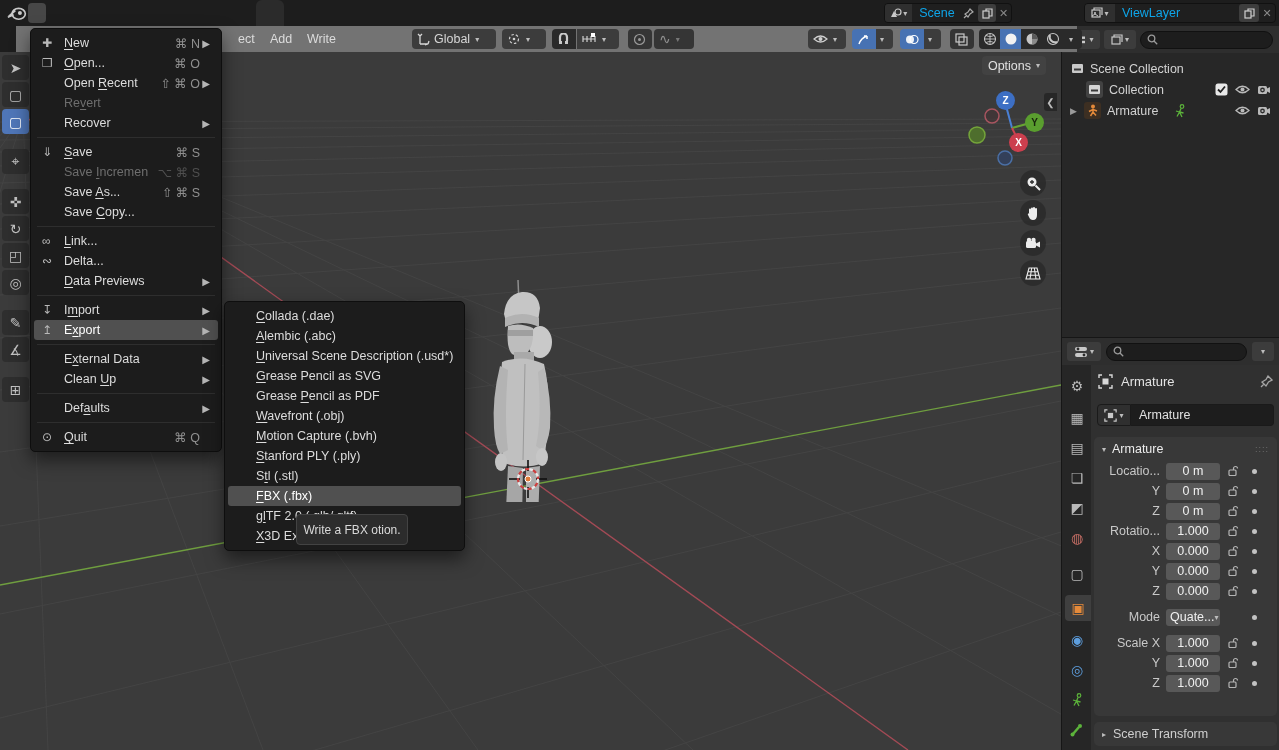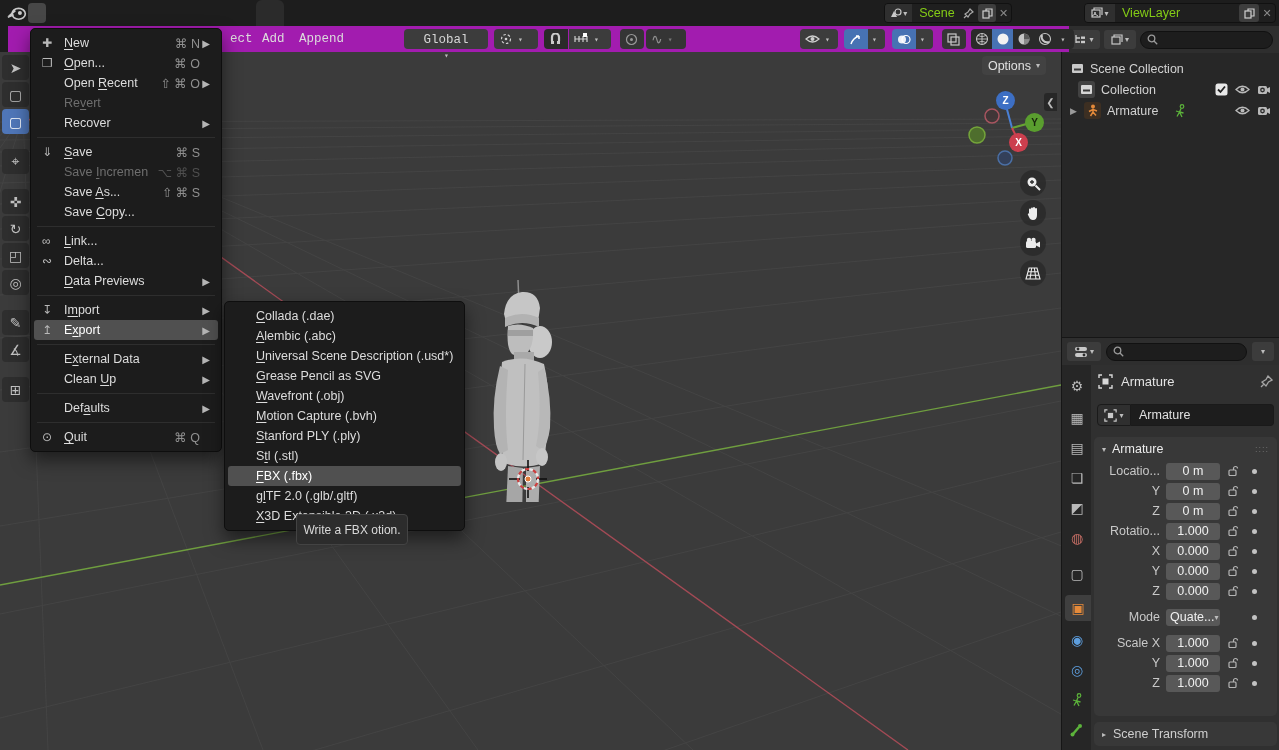--- a/index.html
+++ b/index.html
@@ -19,7 +19,7 @@
 
   .id-widget { position:absolute; top:3px; height:20px; background:#1f1f1f; border:1px solid #111; border-radius:4px; display:flex; align-items:center; }
   .idw-btn { width:30px; height:18px; background:#2f2f2f; border-radius:3px 0 0 3px; display:flex; align-items:center; justify-content:center; gap:1px; color:#c9c9c9; }
-  .idw-text { padding:0 7px; color:#84cc16; flex:1; }
+  .idw-text { padding:0 7px; color:#0ea5e9; flex:1; }
   .idw-ic { width:16px; height:16px; display:flex; align-items:center; justify-content:center; color:#a8a8a8; }
   .idw-copy { width:20px; height:18px; background:#3d3d3d; border-radius:3px; display:flex; align-items:center; justify-content:center; margin-left:2px; }
   .idw-x { width:16px; color:#8a8a8a; text-align:center; font-size:11px; }

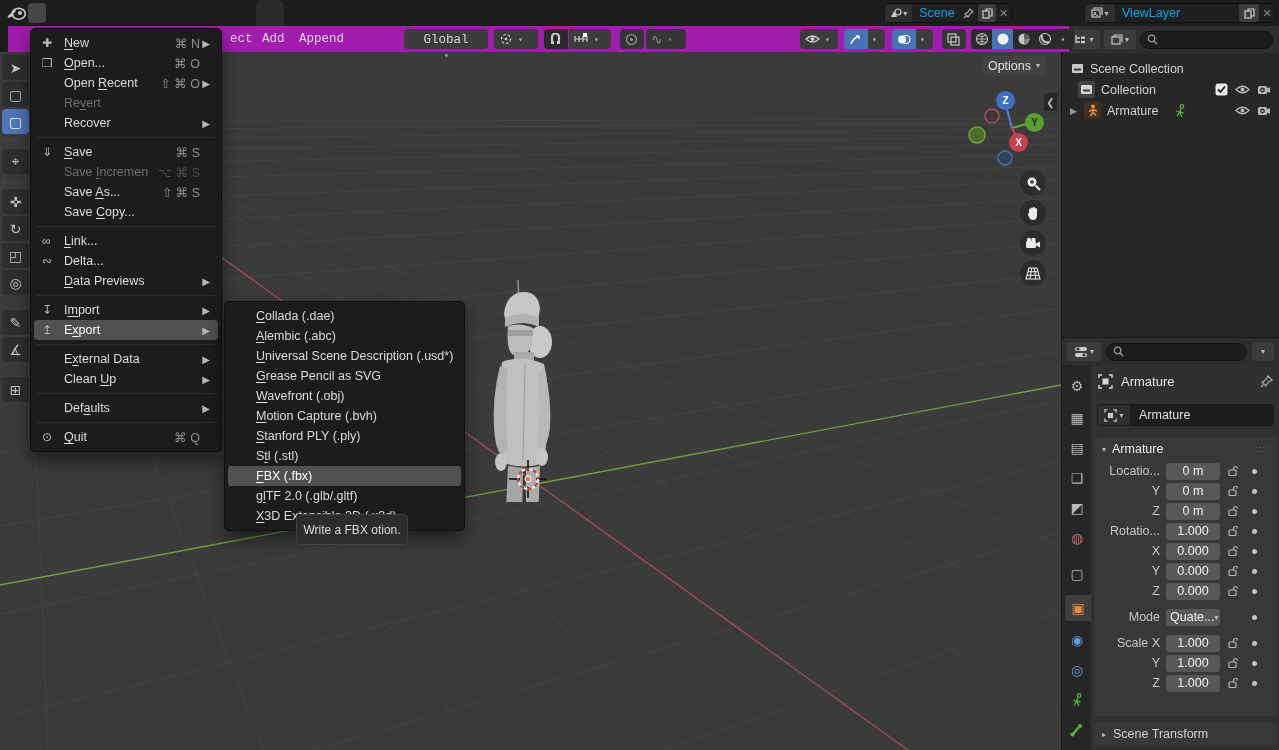--- a/index.html
+++ b/index.html
@@ -26,7 +26,7 @@
   .chev { font-size:8px; color:#bdbdbd; }
 
   
-  #vp-header { position:absolute; left:8px; top:26px; width:1061px; height:26px; background:#a21caf; z-index:20;font-family:Liberation Mono, monospace; }
+  #vp-header { position:absolute; left:16px; top:26px; width:1061px; height:26px; background:#737373; z-index:20; }
   .vph-item { position:absolute; top:0; height:26px; line-height:26px; color:#dcdcdc; }
   .hbtn { position:absolute; top:3px; height:20px; background:#3c3c3c; border-radius:4px; display:flex; align-items:center; padding:0 5px; gap:4px; color:#d6d6d6; }
   .hbtn.pressed { background:#4772b3; color:#fff; }

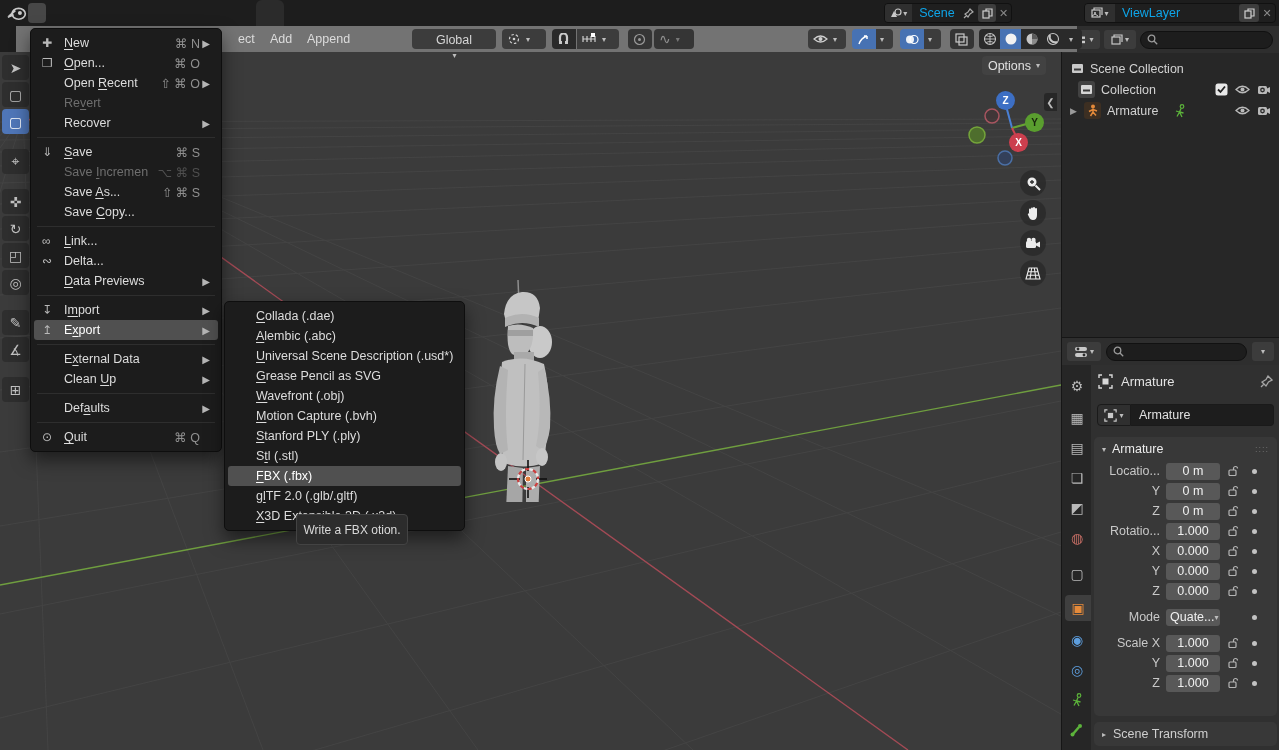--- a/index.html
+++ b/index.html
@@ -266,7 +266,7 @@
 <div id="vp-header">
   <span class="vph-item" style="left:222px;">ect</span>
   <span class="vph-item" style="left:254px;">Add</span>
-  <span class="vph-item" style="left:291px;">Append</span>
+  <span class="vph-item" style="left:291px;">Write</span>
 
   <div class="hbtn" style="left:396px; width:84px;flex-direction:column;">
     <svg width="13" height="13" viewBox="0 0 13 13">

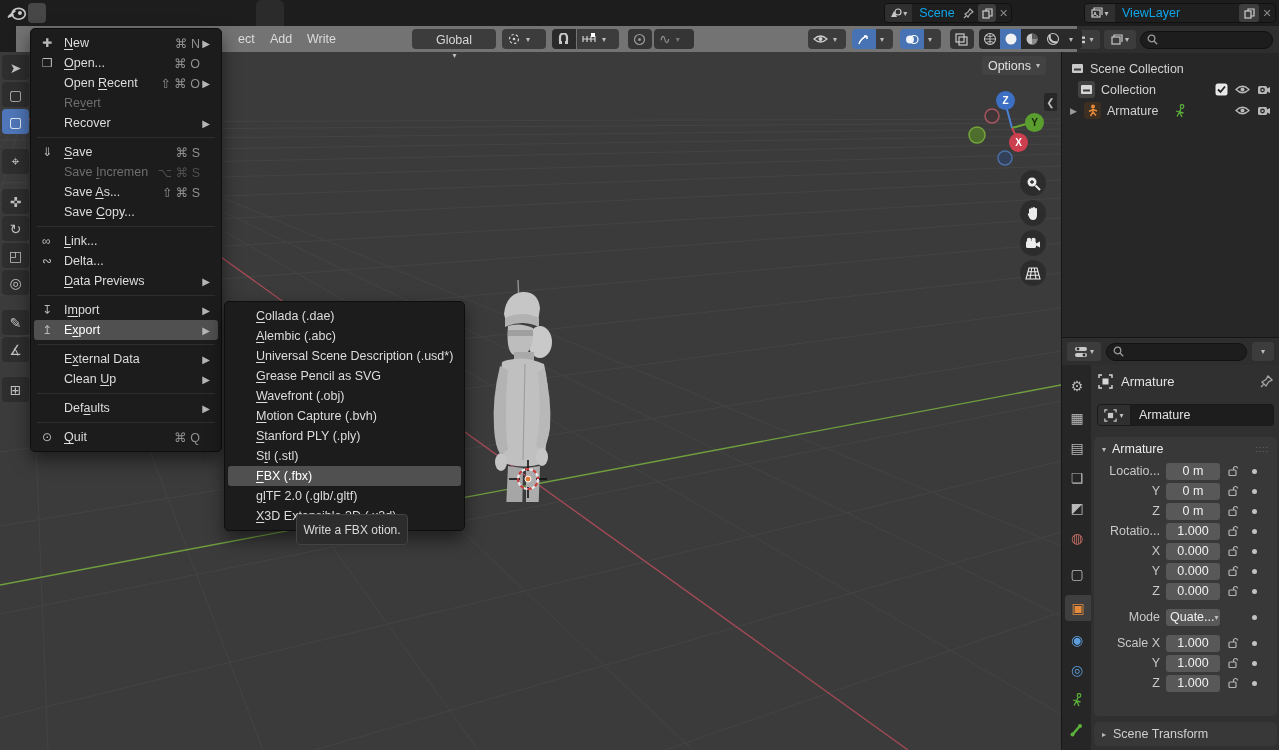--- a/index.html
+++ b/index.html
@@ -268,7 +268,7 @@
   <span class="vph-item" style="left:254px;">Add</span>
   <span class="vph-item" style="left:291px;">Write</span>
 
-  <div class="hbtn" style="left:396px; width:84px;flex-direction:column;">
+  <div class="hbtn" style="left:396px; width:84px;">
     <svg width="13" height="13" viewBox="0 0 13 13">
       <path d="M3,11 L3,3 M3,11 L11,11 M3,3 L1,1 M3,3 L5,1 M11,11 L12,8 M11,11 L8,12" stroke="#d6d6d6" stroke-width="1.3" fill="none"></path>
     </svg>

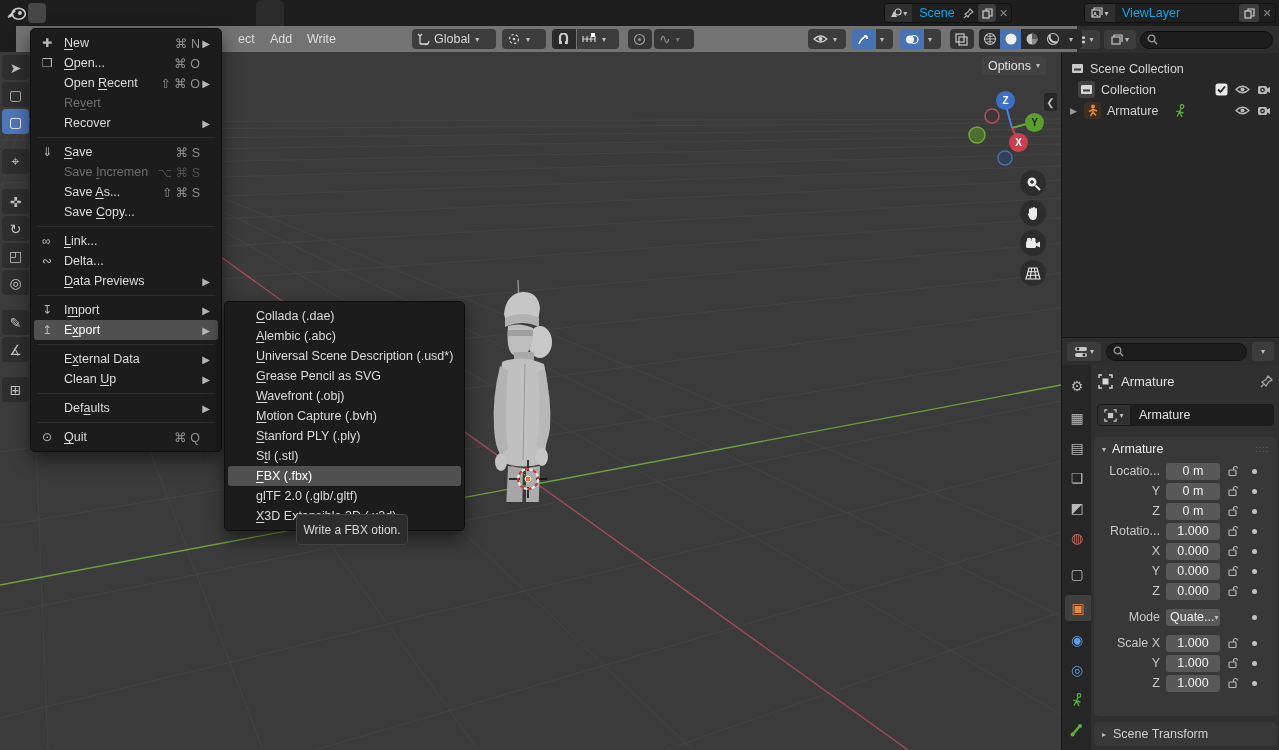--- a/index.html
+++ b/index.html
@@ -654,7 +654,7 @@
     <span style="margin-left:4px;">Scene Collection</span>
   </div>
 
-  <div class="out-row" style="padding-left:16px;">
+  <div class="out-row" style="padding-left:24px;">
     <span class="out-ic" style="background:#424242; border-radius:3px; width:17px; height:17px; align-items:center; display:flex;">
       <svg width="13" height="11" viewBox="0 0 13 11" style="margin:auto;">
           <rect x="1" y="1" width="11" height="9" rx="1" fill="#d6d6d6"></rect>

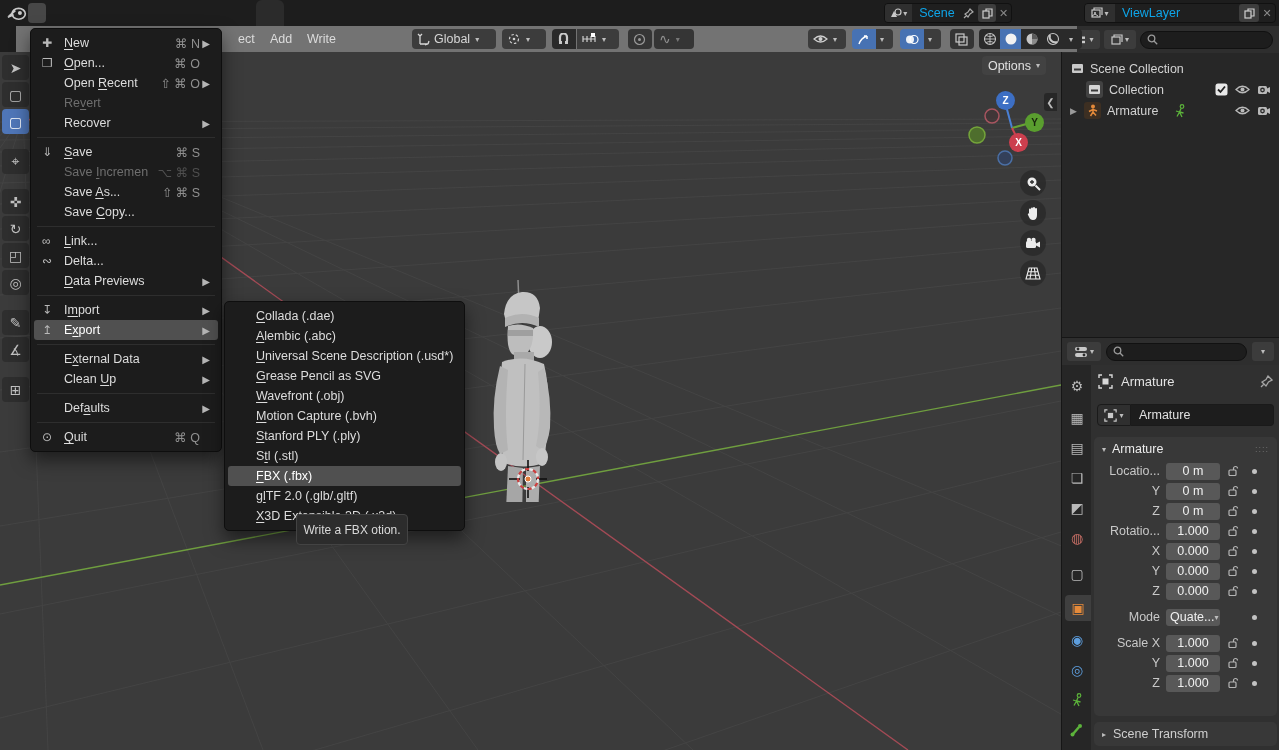--- a/index.html
+++ b/index.html
@@ -591,6 +591,9 @@
     </div>
     <div class="mrow">
       <span class="ml"><u>G</u>rease Pencil as SVG</span>
+    </div>
+    <div class="mrow">
+      <span class="ml">Grease <u>P</u>encil as PDF</span>
     </div>
     <div class="mrow">
       <span class="ml"><u>W</u>avefront (.obj)</span>

